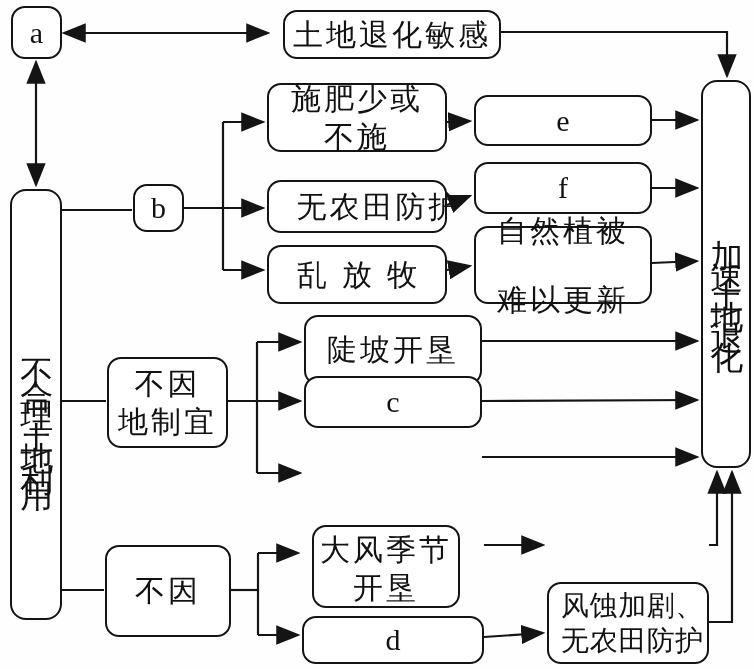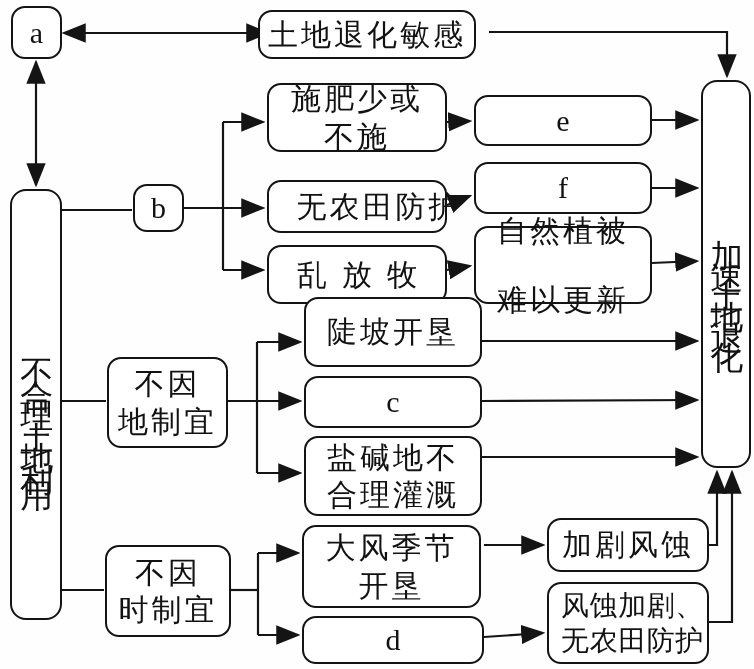--- a/index.html
+++ b/index.html
@@ -80,7 +80,7 @@
     <span>a</span>
   </div>
 
-  <div class="box fs30" style="left:258px;top:10px;width:218px;height:49px;">
+  <div class="box fs30" style="left:283px;top:10px;width:218px;height:49px;">
     <span>土地退化敏感</span>
   </div>
 

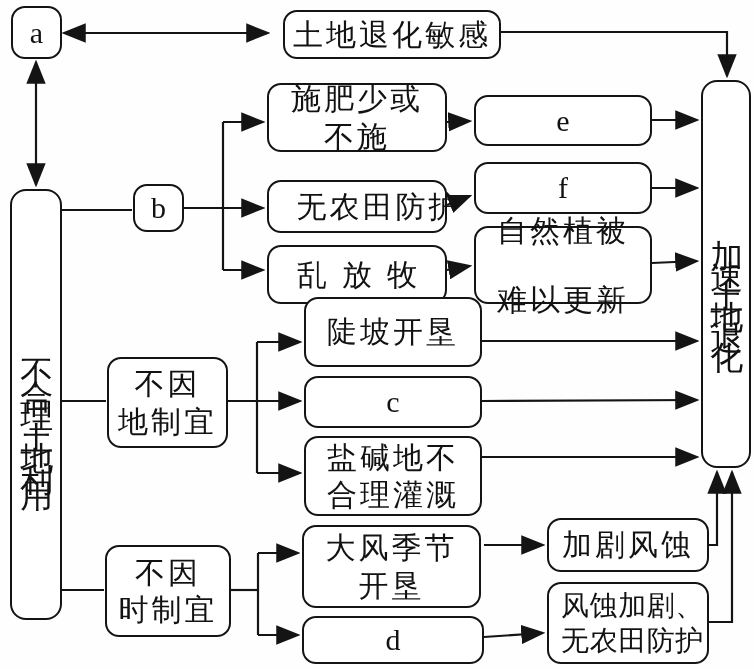--- a/index.html
+++ b/index.html
@@ -123,7 +123,7 @@
     <span>地制宜</span>
   </div>
 
-  <div class="box fs30" style="left:304px;top:297px;width:178px;height:70px;">
+  <div class="box fs30" style="left:304px;top:315px;width:178px;height:70px;">
     <span>陡坡开垦</span>
   </div>
 

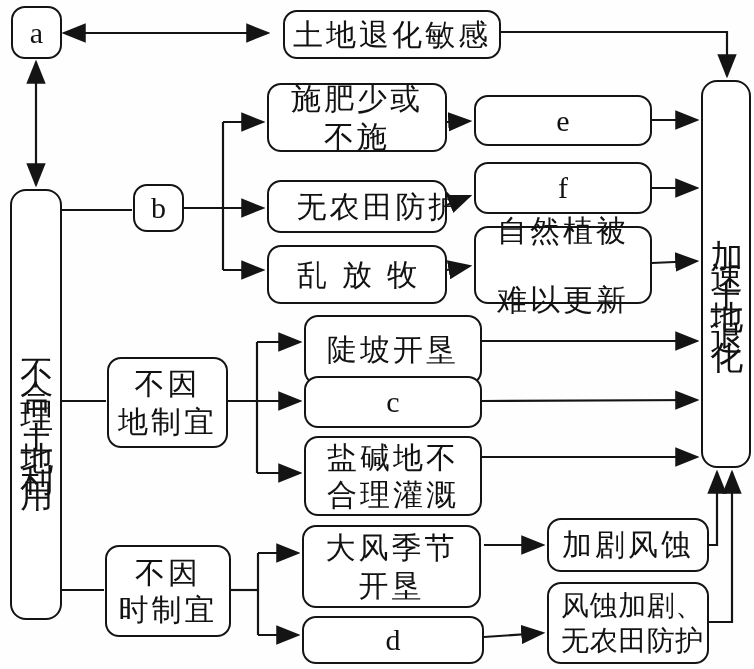--- a/index.html
+++ b/index.html
@@ -131,10 +131,6 @@
     <span>c</span>
   </div>
 
-  <div class="box fs30" style="left:304px;top:436px;width:178px;height:80px;">
-    <span>盐碱地不</span>
-    <span>合理灌溉</span>
-  </div>
 
   <div class="box fs30" style="left:105px;top:545px;width:126px;height:92px;">
     <span>不因</span>

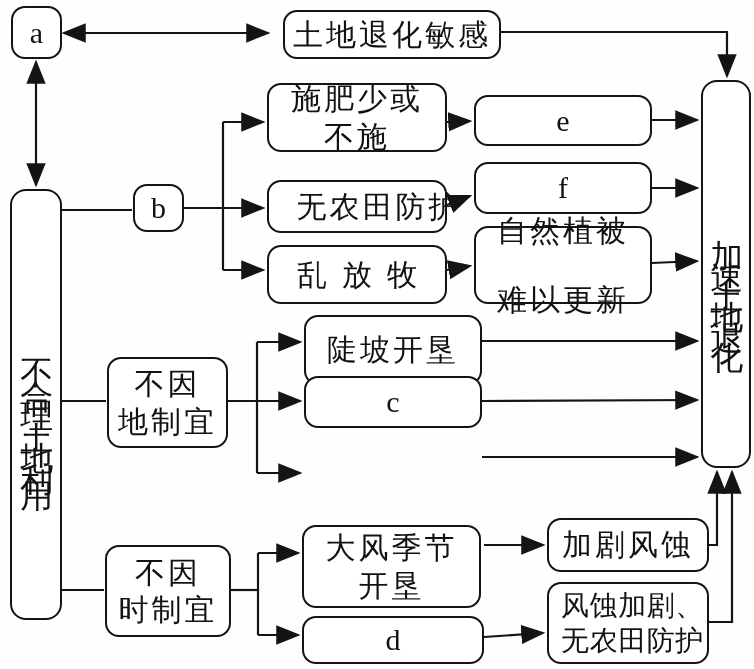--- a/index.html
+++ b/index.html
@@ -137,7 +137,7 @@
     <span>时制宜</span>
   </div>
 
-  <div class="box fs30" style="left:302px;top:525px;width:179px;height:83px;">
+  <div class="box fs30" style="left:312px;top:525px;width:148px;height:83px;justify-content:flex-end;">
     <span>大风季节</span>
     <span>开垦</span>
   </div>

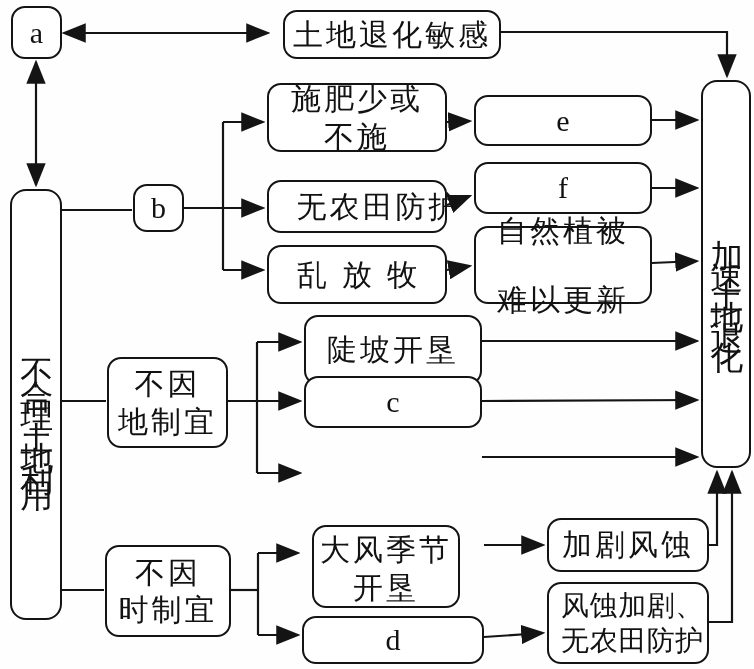--- a/index.html
+++ b/index.html
@@ -146,9 +146,6 @@
     <span>d</span>
   </div>
 
-  <div class="box fs30" style="left:547px;top:518px;width:162px;height:54px;">
-    <span>加剧风蚀</span>
-  </div>
 
   <div class="box tight" style="left:547px;top:582px;width:162px;height:82px;padding-left:9px;">
     <span>风蚀加剧、</span>

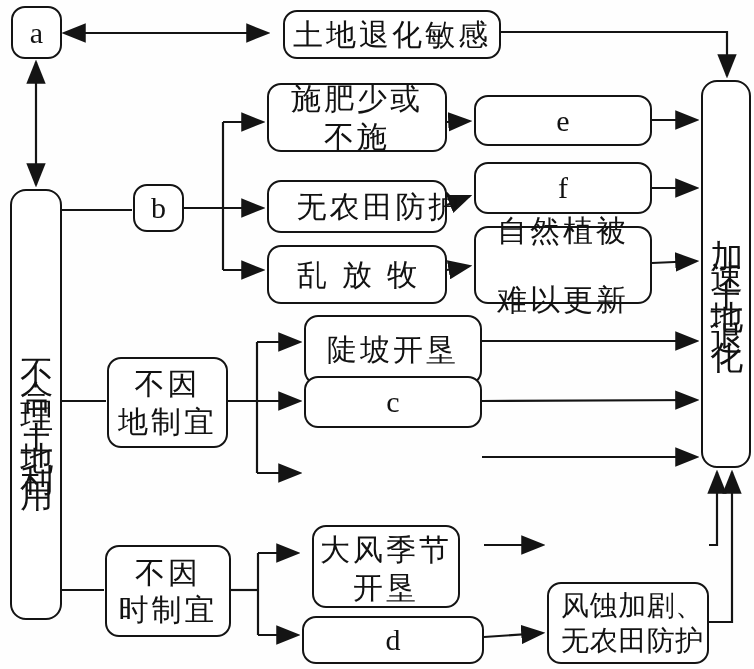--- a/index.html
+++ b/index.html
@@ -134,7 +134,6 @@
 
   <div class="box fs30" style="left:105px;top:545px;width:126px;height:92px;">
     <span>不因</span>
-    <span>时制宜</span>
   </div>
 
   <div class="box fs30" style="left:312px;top:525px;width:148px;height:83px;justify-content:flex-end;">

